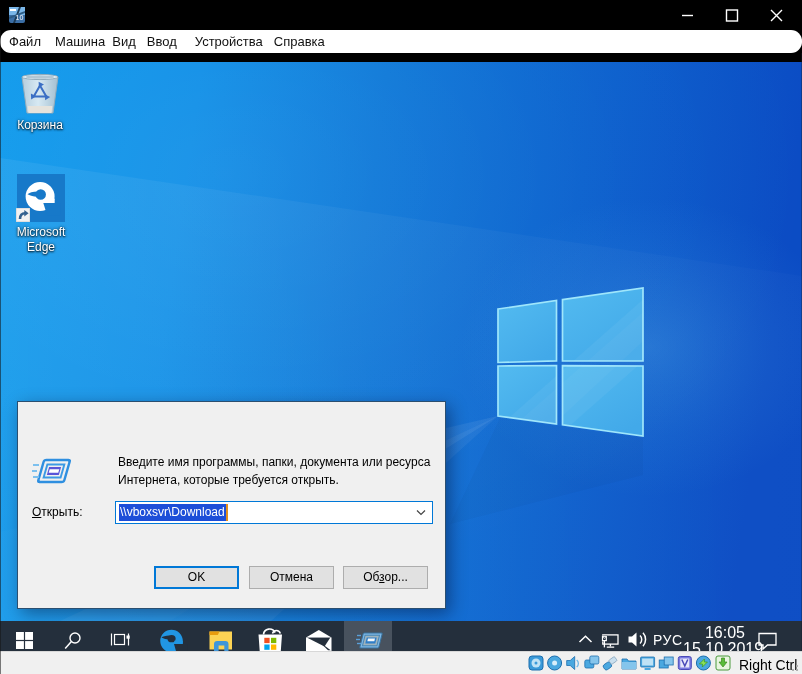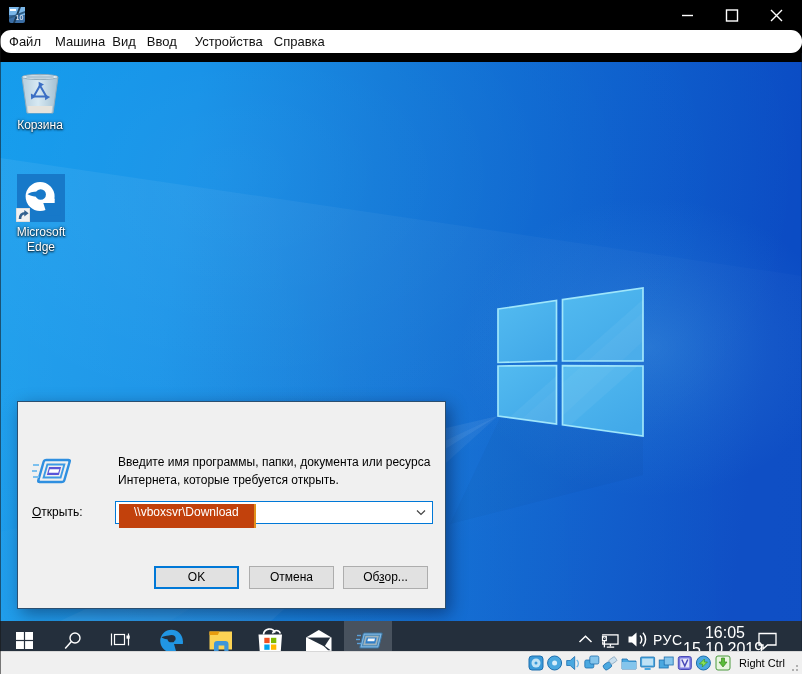--- a/index.html
+++ b/index.html
@@ -25,8 +25,8 @@
   #dlg-msg { position:absolute; left:100px; top:52px; width:330px; font-size:12px; color:#000; line-height:17.5px; }
   #dlg-open { position:absolute; left:14px; top:103px; font-size:12px; color:#000; }
   #dlg-field { position:absolute; left:97px; top:99px; width:318px; height:23px; background:#fff; border:1px solid #0078d7; }
-  #dlg-field .sel { position:absolute; left:3px; top:2px; height:24px; background:#c2410c; color:#fff;
-      font-size:12px; line-height:17px; padding:0 15px; white-space:pre; }
+  #dlg-field .sel { position:absolute; left:3px; top:2px; height:17px; background:#1d4ed8; color:#fff;
+      font-size:12px; line-height:17px; padding:0 1px; white-space:pre; }
   #dlg-field .sel::after { content:''; position:absolute; right:-2px; top:0; bottom:0; width:2px; background:#e2901c; }
   .btn { position:absolute; top:164px; width:85px; height:23px; background:#e1e1e1; border:1px solid #adadad;
      font-size:12px; color:#000; text-align:center; line-height:21px; }

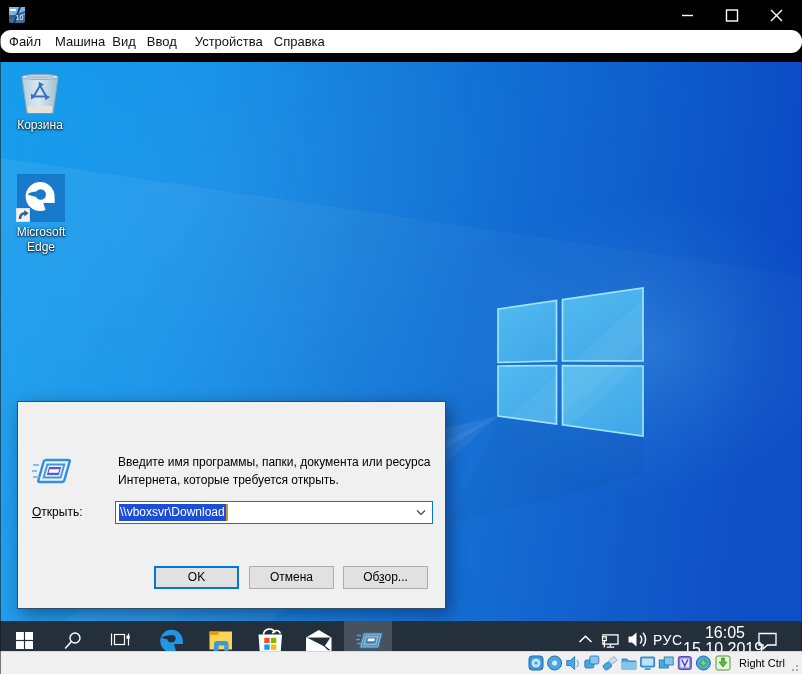--- a/index.html
+++ b/index.html
@@ -39,7 +39,7 @@
   .tray-item { position:absolute; color:#fff; }
 
   #statusbar { position:absolute; left:0; top:651px; width:802px; height:23px; background:#f0f0f0; border-top:1px solid #d8d8d8;}
-  #statusbar .rc { position:absolute; left:739px; top:5px; font-size:11px; color:#000; }
+  #statusbar .rc { position:absolute; left:739px; top:5px; font-size:14px; color:#000; }
 </style>
 </head>
 <body>

